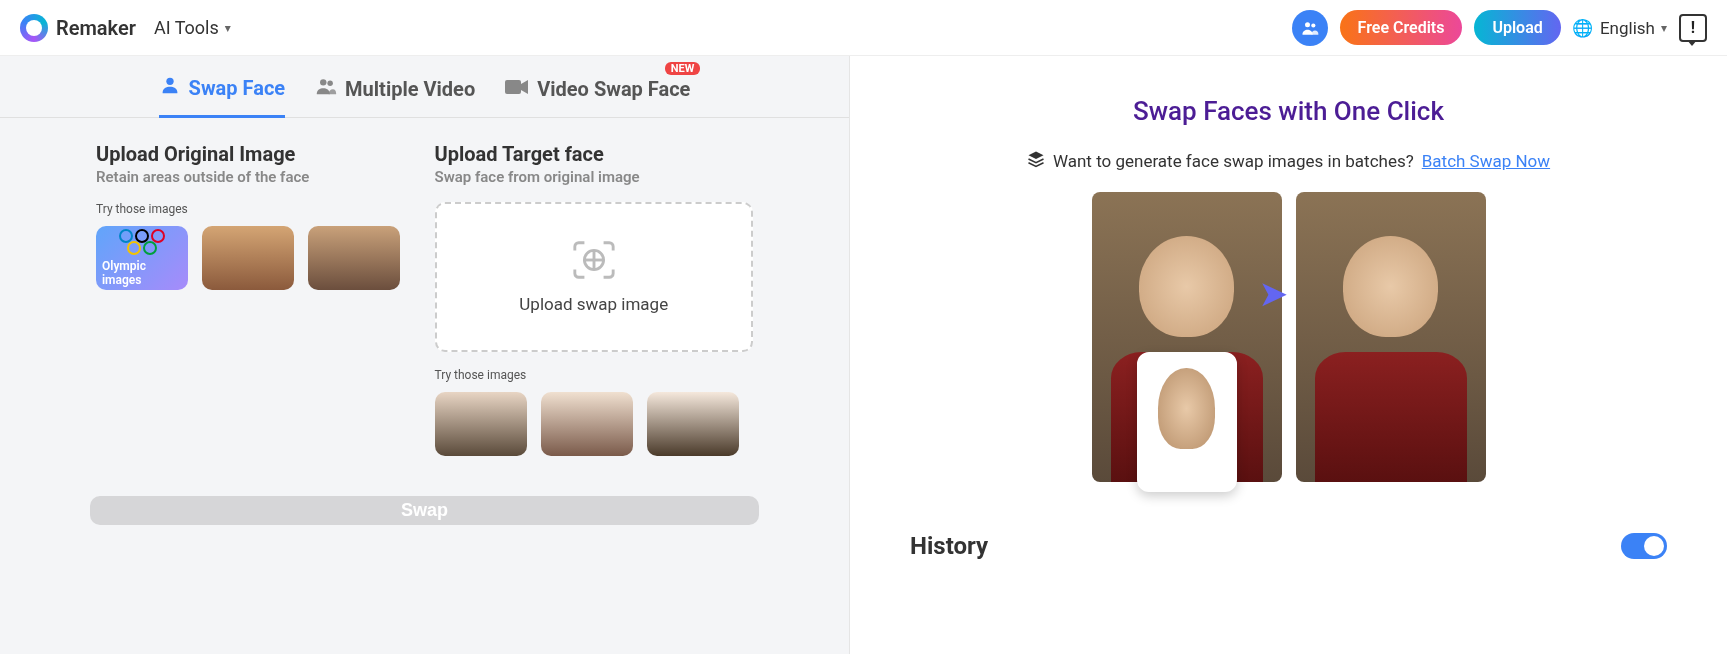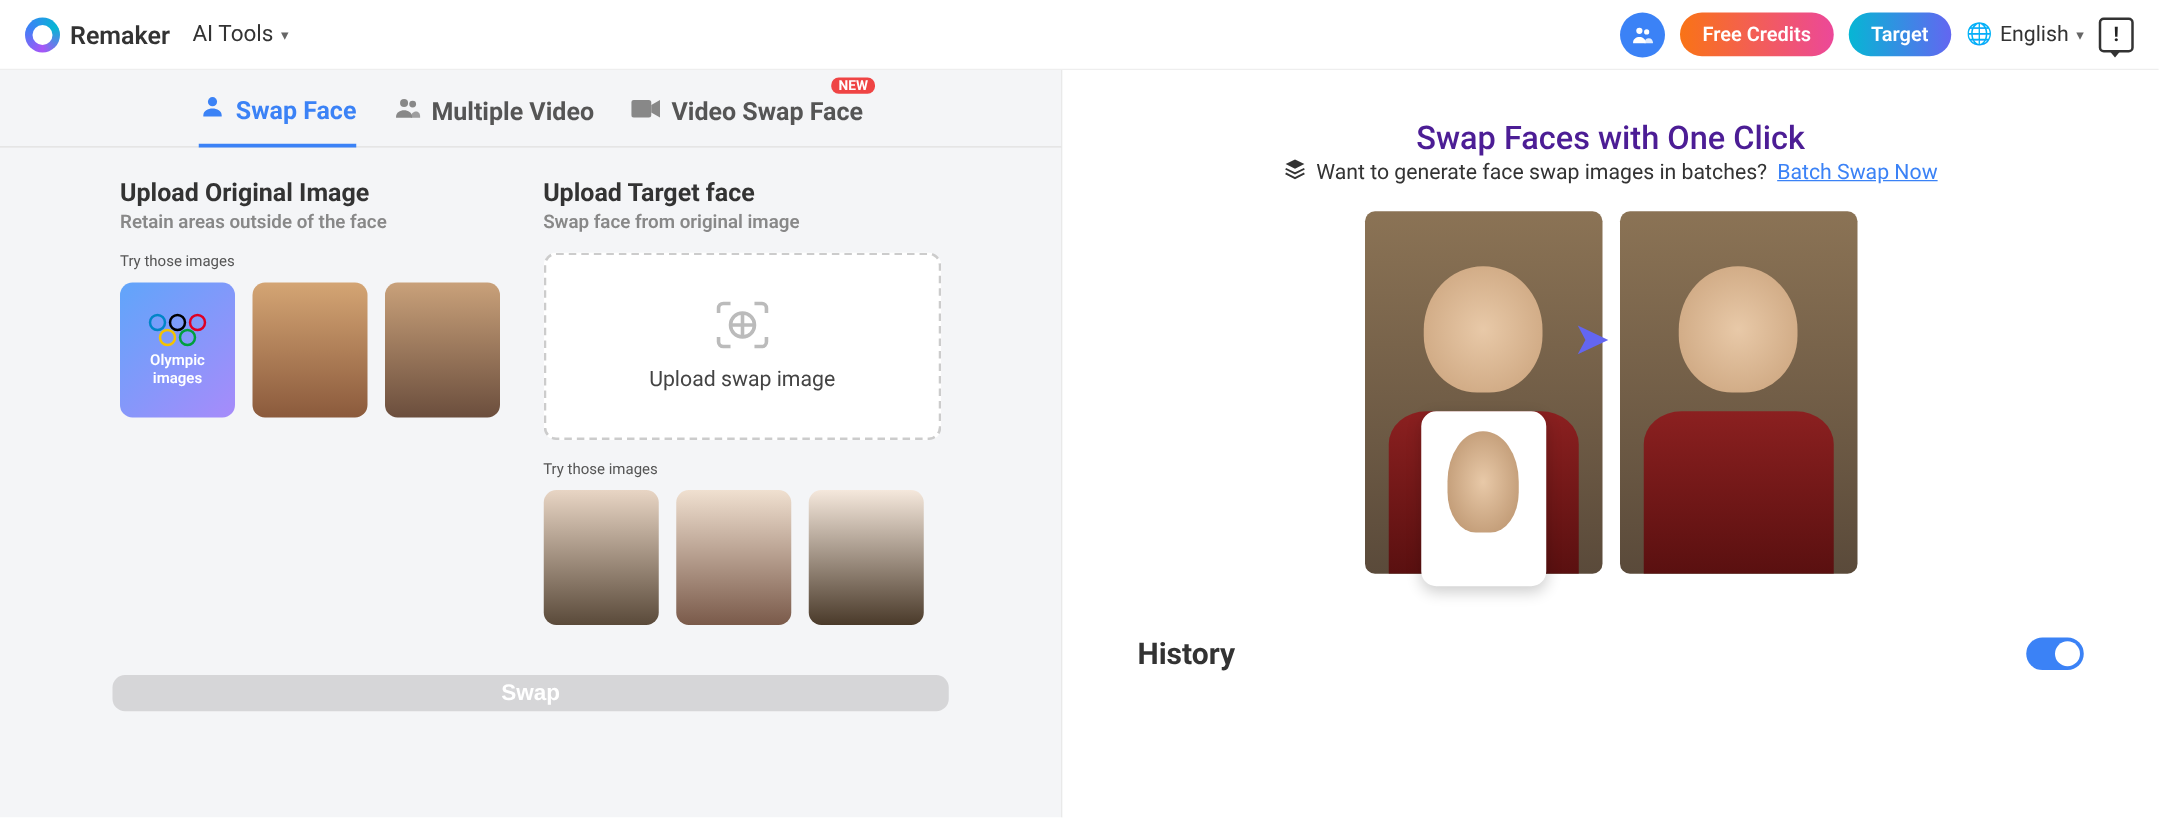--- a/index.html
+++ b/index.html
@@ -97,7 +97,7 @@
         </svg>
     </div>
     <div class="pill pill-credits"><span>Free Credits</span></div>
-    <div class="pill pill-price"><span>Target</span></div>
+    <div class="pill pill-price"><span>Upload</span></div>
     <div class="lang">
       <span>🌐</span>
       <span>English</span>

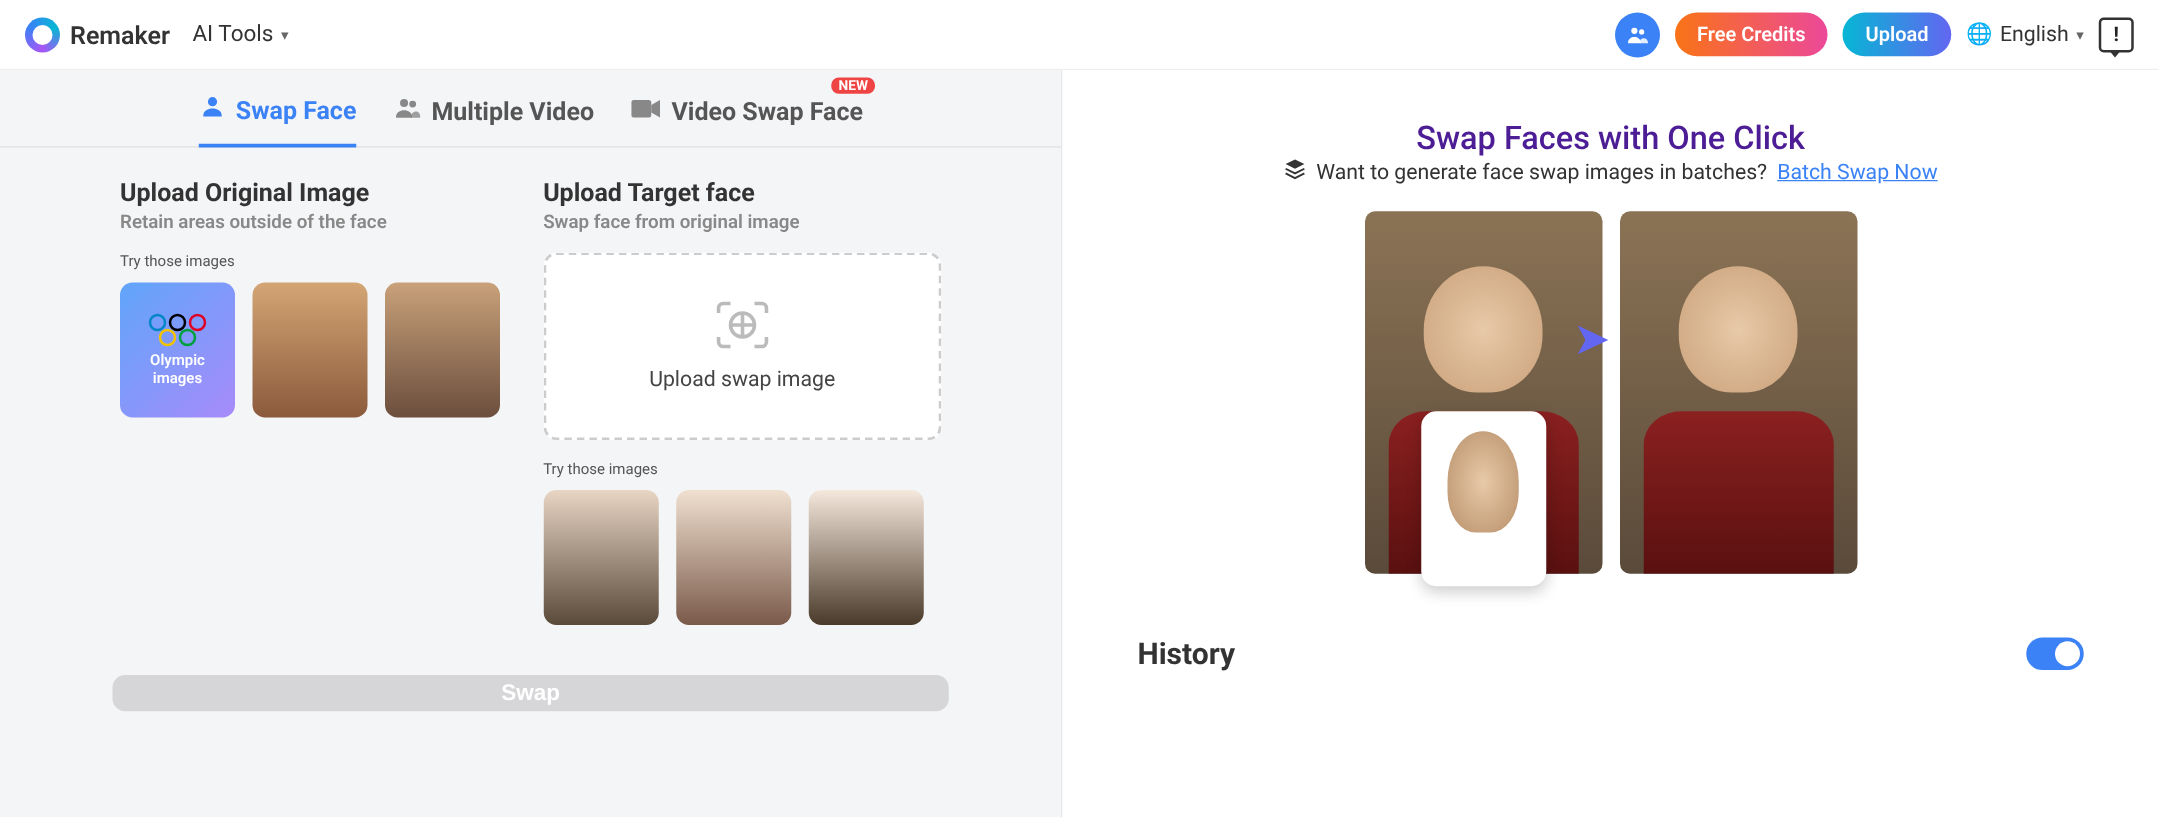--- a/index.html
+++ b/index.html
@@ -59,7 +59,7 @@
 
 
 .rp-title { text-align:center; font-size:26px; font-weight:500; color:#4c1d95; margin-top:10px;}
-.rp-batch { text-align:center; font-size:17px; color:#333; display:flex;align-items:center;justify-content:center;gap:8px;}
+.rp-batch { text-align:center; font-size:17px; color:#333; margin-top:24px; display:flex;align-items:center;justify-content:center;gap:8px;}
 .rp-batch a { color:#3b82f6; text-decoration:underline;}
 .demo { display:flex; justify-content:center; gap:14px; margin-top:20px; position:relative;}
 .demo-img { width:190px; height:290px; border-radius:8px; background:linear-gradient(#8b7355,#5a4a3a); position:relative;overflow:hidden;}

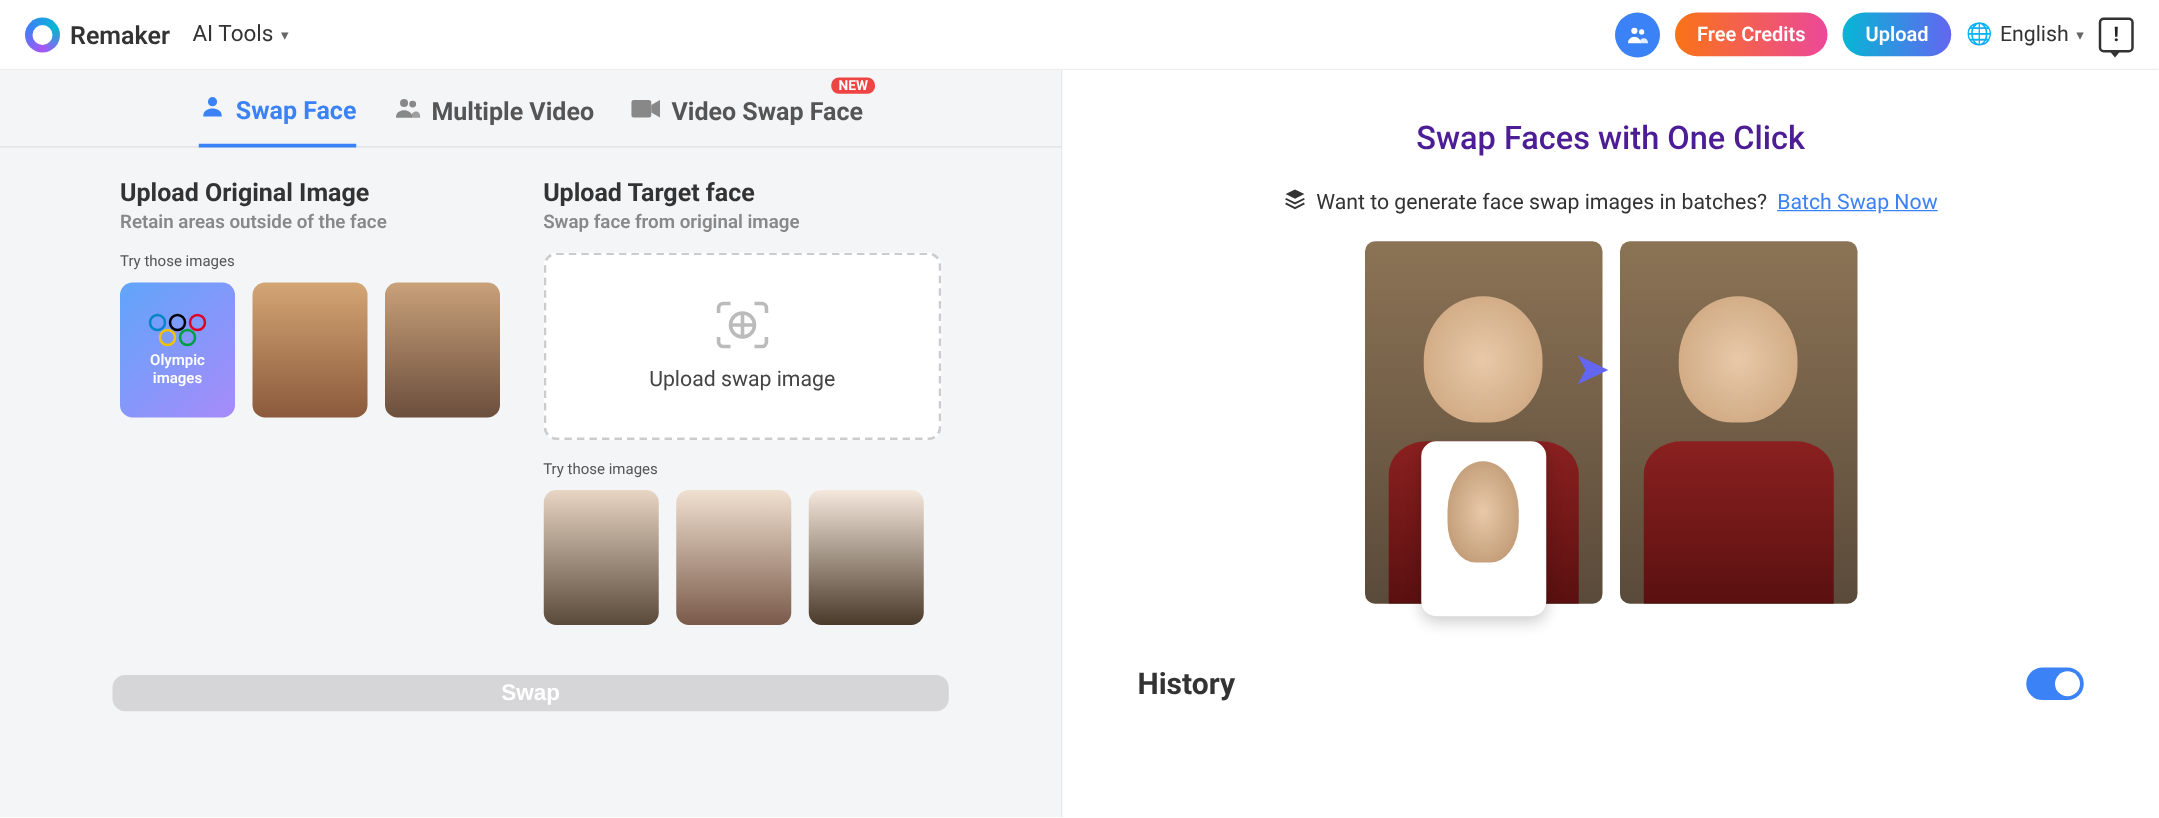--- a/index.html
+++ b/index.html
@@ -45,7 +45,7 @@
 .dz-text { font-size:17px; color:#444; }
 .try-label { font-size:12px; color:#555; margin:16px 0 10px; }
 .thumbs { display:flex; gap:14px;}
-.thumb { width:92px; height:108px; border-radius:10px; background:#ddd; cursor:pointer; overflow:hidden; display:flex;align-items:center;justify-content:center;font-size:12px;color:#fff;text-align:center;font-weight:600;}
+.thumb { width:92px; height:64px; border-radius:10px; background:#ddd; cursor:pointer; overflow:hidden; display:flex;align-items:center;justify-content:center;font-size:12px;color:#fff;font-weight:600;}
 .thumb.olympic { background:linear-gradient(135deg,#60a5fa,#a78bfa); flex-direction:column; gap:4px;padding:6px;}
 .rings { display:flex; gap:2px;}
 .ring { width:14px;height:14px;border:2px solid; border-radius:50%;}

